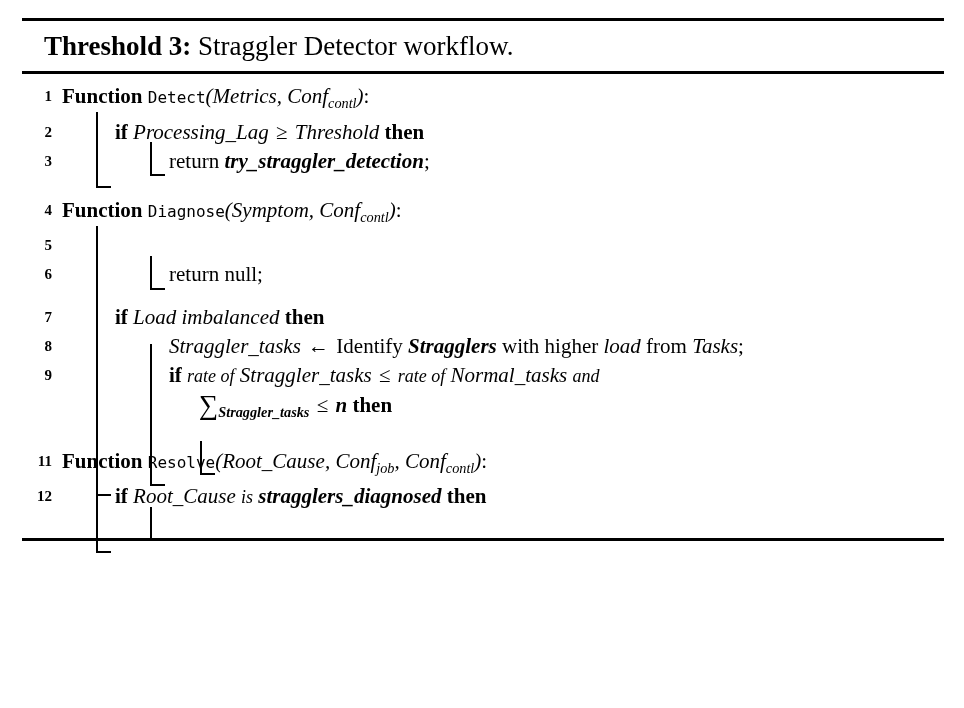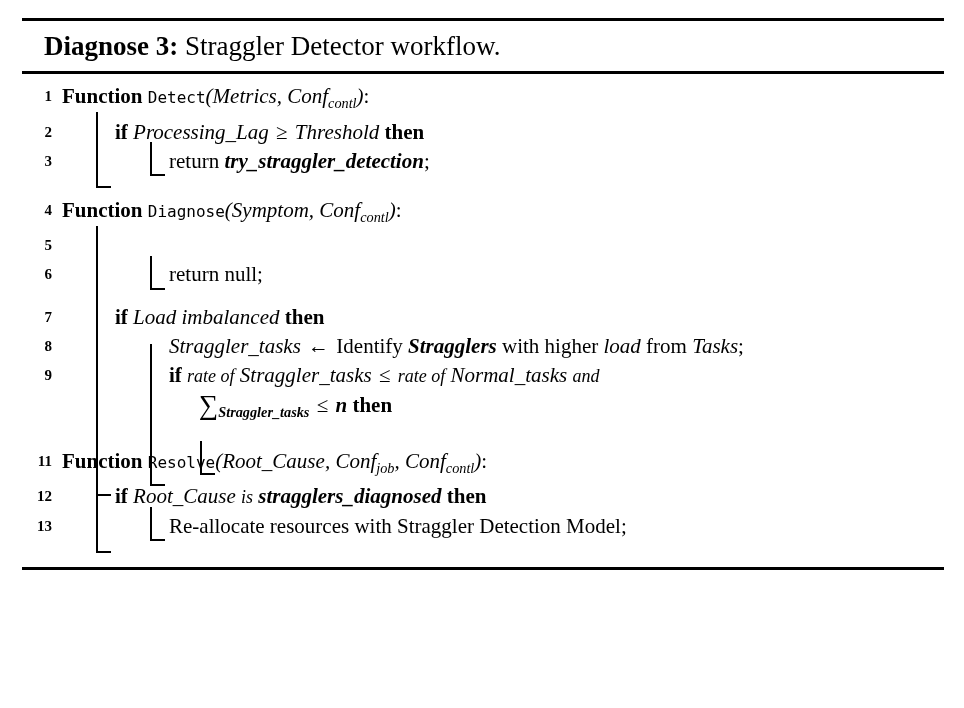--- a/index.html
+++ b/index.html
@@ -125,7 +125,7 @@
   <div class="rule-top"></div>
 
   <div class="caption">
-    <span class="kw">Diagnose 3:</span>
+    <span class="kw">Threshold 3:</span>
     <span>Straggler Detector workflow.</span>
   </div>
 

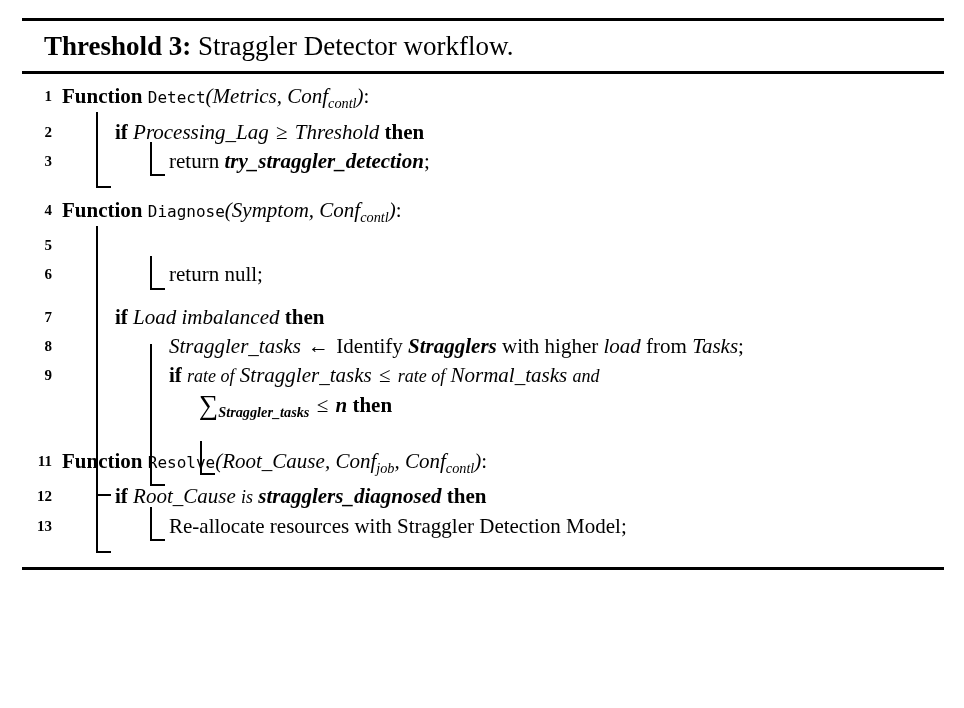--- a/index.html
+++ b/index.html
@@ -218,10 +218,6 @@
         <span class="txt i1"><span class="b">if</span> <span class="i">Root_Cause</span> <span class="i sm">is</span> <span class="bi">stragglers_diagnosed</span> <span class="b">then</span></span>
       </div>
 
-      <div class="line">
-        <span class="num">13</span>
-        <span class="txt i2">Re-allocate resources with Straggler Detection Model;</span>
-      </div>
     </div>
 
   </div>

